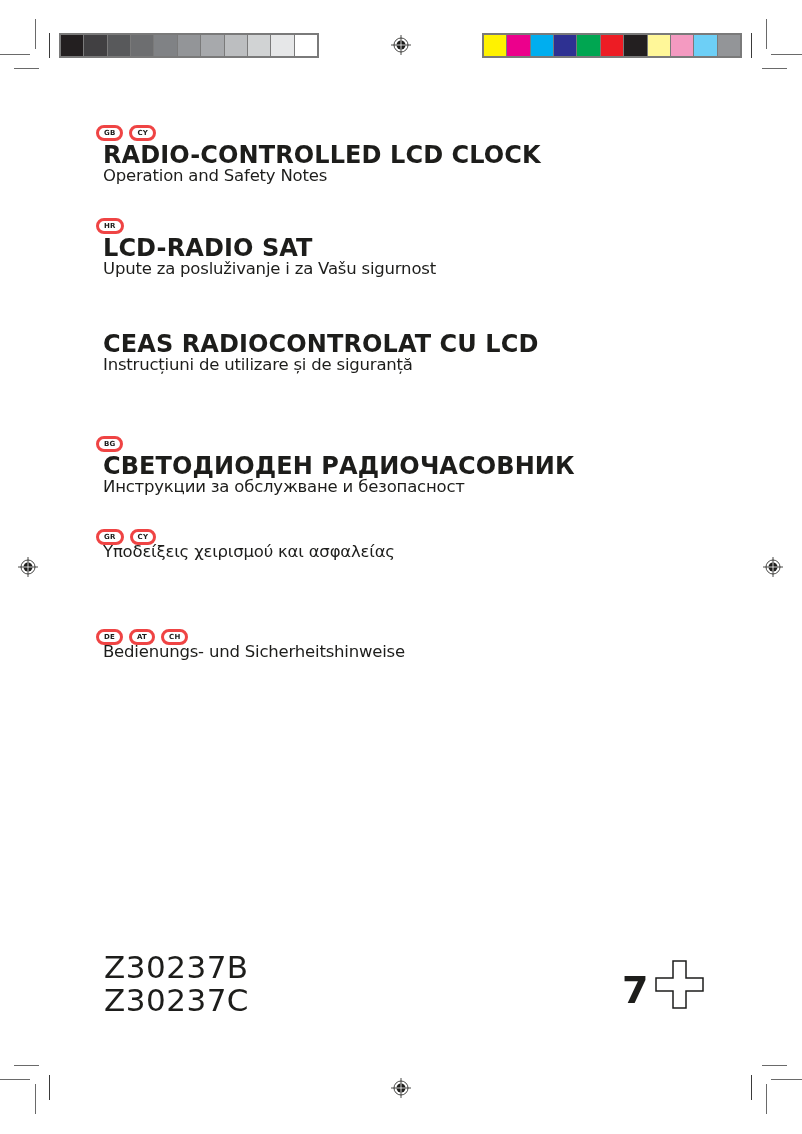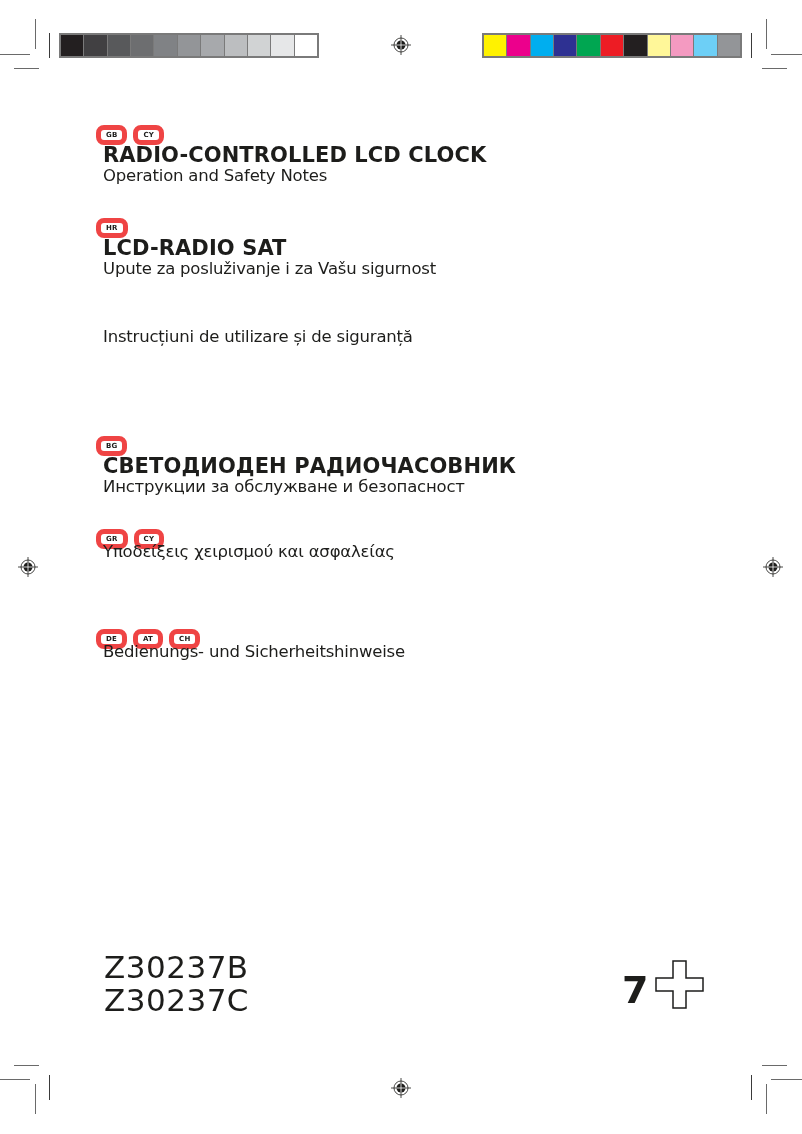--- a/index.html
+++ b/index.html
@@ -14,7 +14,7 @@
   .reg-mark { position: absolute; width: 22px; height: 22px; }
   .lang-block { position: absolute; left: 96px; }
   .badges { display: flex; gap: 6px; height: 13px; }
-  .badge { border: 5px solid #ef4444; border-radius: 8px; font-size: 7px; font-weight: bold;
+  .badge { border: 3px solid #ef4444; border-radius: 8px; font-size: 7px; font-weight: bold;
            line-height: 10px; padding: 0 5px; height: 10px; display: inline-block;
            font-family: "DejaVu Sans", sans-serif; letter-spacing: 0.2px; }
   .title { margin: 6px 0 0 7px; font-family: "DejaVu Sans", sans-serif; font-weight: bold;

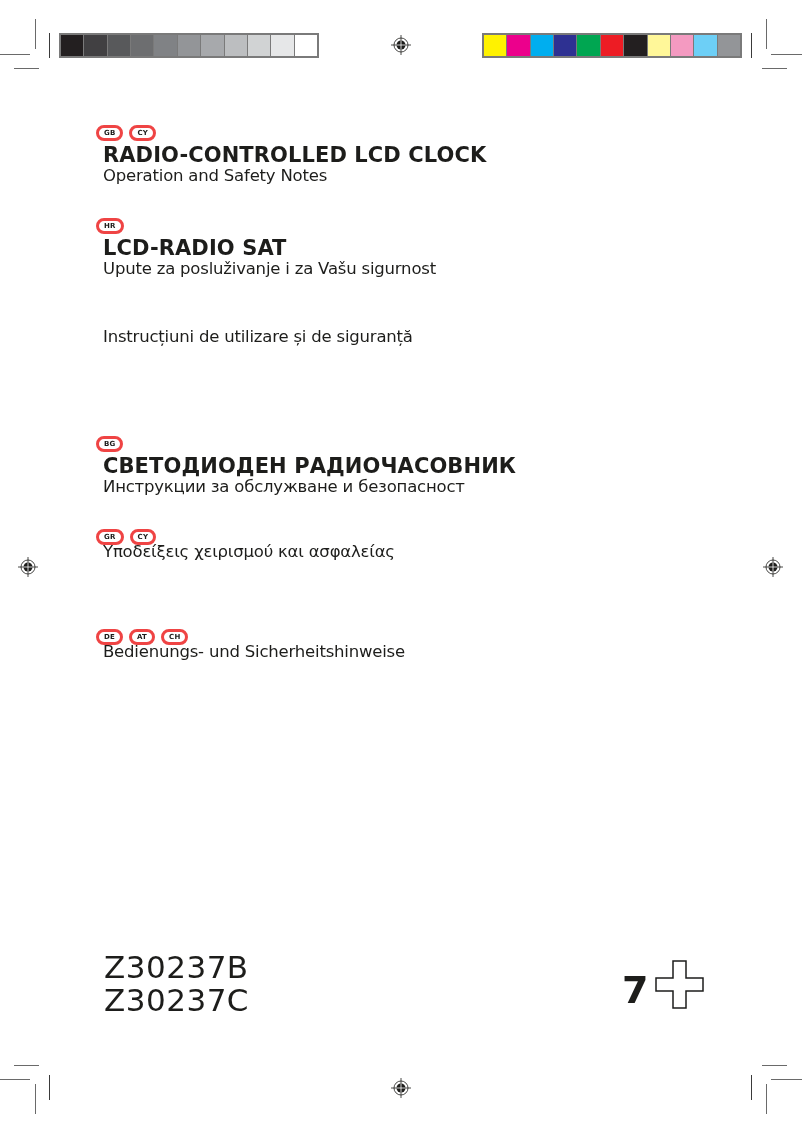--- a/index.html
+++ b/index.html
@@ -18,7 +18,7 @@
            line-height: 10px; padding: 0 5px; height: 10px; display: inline-block;
            font-family: "DejaVu Sans", sans-serif; letter-spacing: 0.2px; }
   .title { margin: 6px 0 0 7px; font-family: "DejaVu Sans", sans-serif; font-weight: bold;
-           font-size: 21px; line-height: 22px; letter-spacing: 0.1px; white-space: nowrap; }
+           font-size: 24px; line-height: 22px; letter-spacing: 0.1px; white-space: nowrap; }
   .subtitle { margin: 0 0 0 7px; font-family: "DejaVu Sans", sans-serif; font-size: 16.5px;
               line-height: 20px; white-space: nowrap; letter-spacing: -0.2px; }
   .model { position: absolute; left: 104px; font-family: "DejaVu Sans", sans-serif;

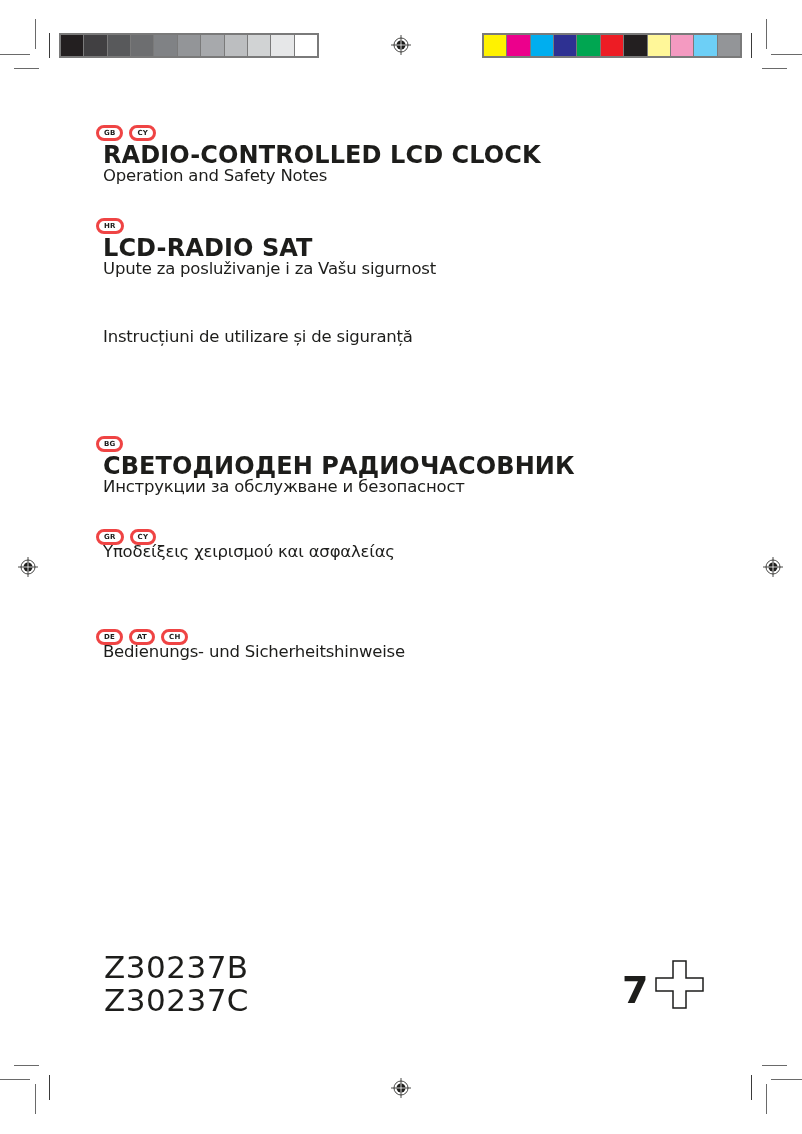--- a/index.html
+++ b/index.html
@@ -128,6 +128,7 @@
 </div>
 
 <div class="lang-block" style="top:327px;">
+  <div class="title">CEAS RADIOCONTROLAT CU LCD</div>
   <div class="subtitle">Instrucțiuni de utilizare și de siguranță</div>
 </div>
 

